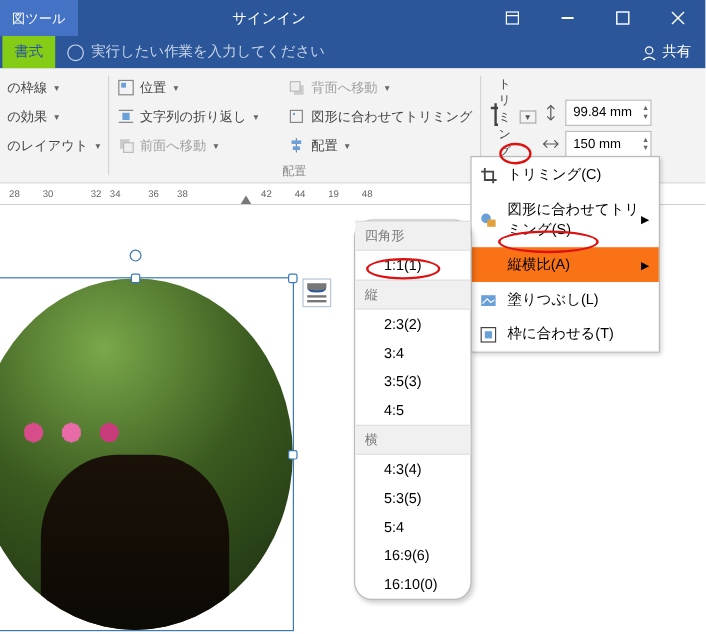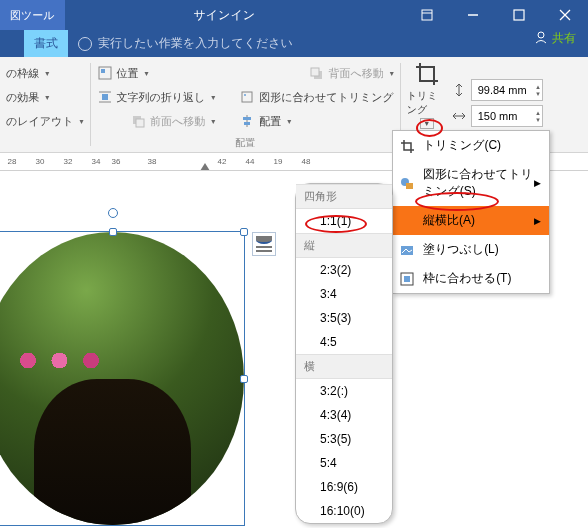--- a/index.html
+++ b/index.html
@@ -12,7 +12,7 @@
 .win-btn { width: 46px; height: 30px; display: flex; align-items: center; justify-content: center; }
 
 .tabrow { height: 27px; background: #2b579a; display: flex; align-items: stretch; color: #fff; }
-.tab-active { background: #7dd3fc; color: #2b579a; padding: 0 10px; display: flex; align-items: center; font-size: 12px; margin-left: 24px; }
+.tab-active { background: #84cc16; color: #2b579a; padding: 0 10px; display: flex; align-items: center; font-size: 12px; margin-left: 2px; }
 .tell-me { display: flex; align-items: center; margin-left: 10px; color: #c9d4e8; font-size: 12px; flex: 1; }
 .bulb { width: 14px; height: 14px; border-radius: 50%; border: 1px solid #c9d4e8; margin-right: 6px; position: relative; }
 .share-btn { display: flex; align-items: flex-start; padding: 0 12px; color: #84cc16; }

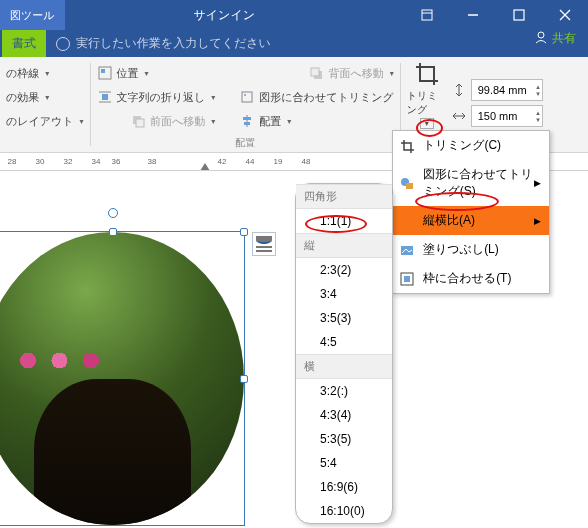--- a/index.html
+++ b/index.html
@@ -15,7 +15,7 @@
 .tab-active { background: #84cc16; color: #2b579a; padding: 0 10px; display: flex; align-items: center; font-size: 12px; margin-left: 2px; }
 .tell-me { display: flex; align-items: center; margin-left: 10px; color: #c9d4e8; font-size: 12px; flex: 1; }
 .bulb { width: 14px; height: 14px; border-radius: 50%; border: 1px solid #c9d4e8; margin-right: 6px; position: relative; }
-.share-btn { display: flex; align-items: flex-start; padding: 0 12px; color: #84cc16; }
+.share-btn { display: flex; align-items: center; padding: 0 12px; color: #ffffff; }
 
 .ribbon { height: 96px; background: #f3f3f3; border-bottom: 1px solid #d4d4d4; display: flex; position: relative; }
 .rgroup { padding: 4px 6px 2px 6px; display: flex; flex-direction: column; }

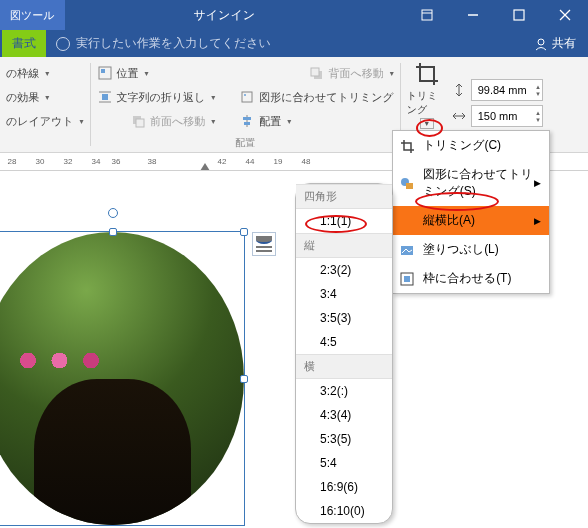--- a/index.html
+++ b/index.html
@@ -20,7 +20,7 @@
 .ribbon { height: 96px; background: #f3f3f3; border-bottom: 1px solid #d4d4d4; display: flex; position: relative; }
 .rgroup { padding: 4px 6px 2px 6px; display: flex; flex-direction: column; }
 .rrow { display: flex; align-items: center; height: 24px; font-size: 11px; color: #444; white-space: nowrap; gap: 4px; }
-.rrow.disabled { color: #a0a0a0; justify-content: flex-end; }
+.rrow.disabled { color: #a0a0a0; }
 .glabel { text-align: center; font-size: 10px; color: #888; margin-top: auto; }
 .rsep { width: 1px; background: #d4d4d4; margin: 6px 0; }
 .ricon { width: 16px; height: 16px; display: inline-flex; align-items: center; justify-content: center; }

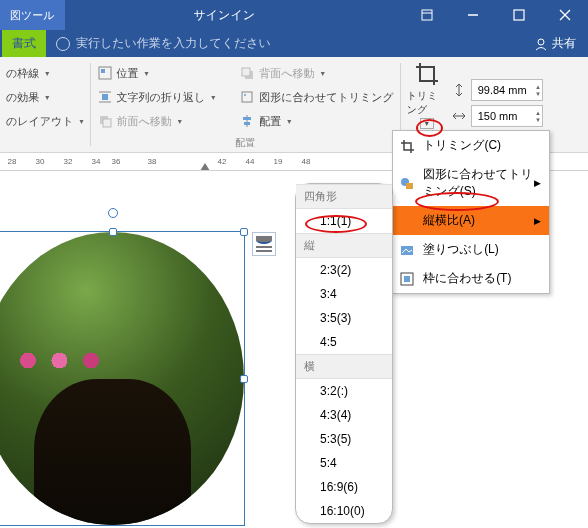--- a/index.html
+++ b/index.html
@@ -200,7 +200,7 @@
   <div class="rsep"></div>
   <div class="rgroup" style="padding:4px 2px 2px 6px;">
     <div style="display:flex;">
-      <div style="display:flex; flex-direction:column; align-items:center; width:40px;">
+      <div style="display:flex; flex-direction:row; align-items:center; width:40px;">
         <svg width="26" height="26">
             <path d="M6 2 L6 20 L24 20 M2 6 L20 6 L20 24" stroke="#444" stroke-width="2" fill="none"></path>
           </svg>

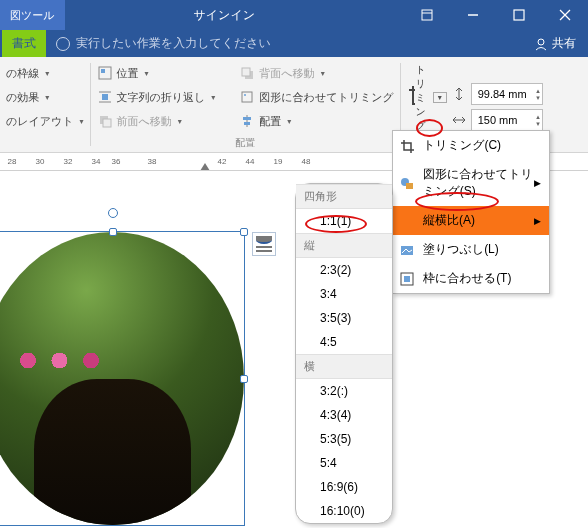--- a/index.html
+++ b/index.html
@@ -244,7 +244,7 @@
 <div class="ruler">
   <span class="num" style="left:12px">28</span>
   <span class="num" style="left:40px">30</span>
-  <span class="num" style="left:68px">32</span>
+  <span class="num" style="left:80px">32</span>
   <span class="num" style="left:96px">34</span>
   <span class="num" style="left:116px">36</span>
   <span class="num" style="left:152px">38</span>

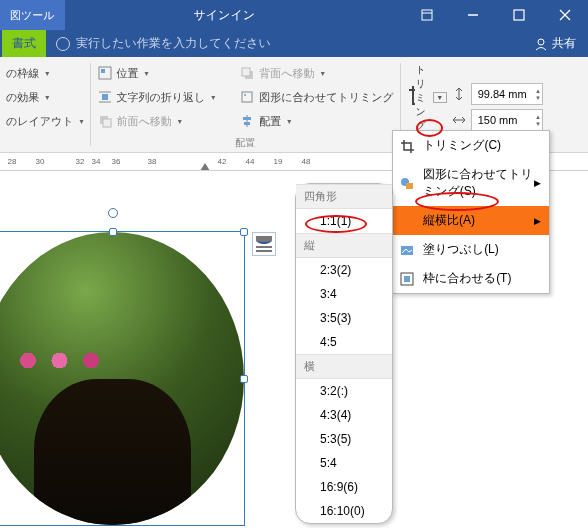--- a/index.html
+++ b/index.html
@@ -246,7 +246,7 @@
   <span class="num" style="left:40px">30</span>
   <span class="num" style="left:80px">32</span>
   <span class="num" style="left:96px">34</span>
-  <span class="num" style="left:116px">36</span>
+  <span class="num" style="left:128px">36</span>
   <span class="num" style="left:152px">38</span>
   <span class="num" style="left:222px">42</span>
   <span class="num" style="left:250px">44</span>

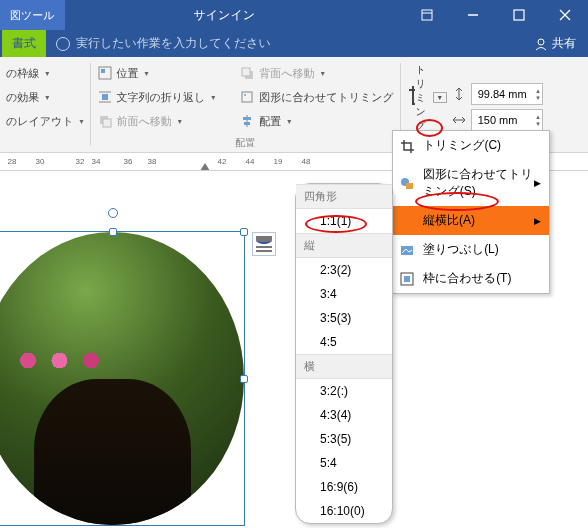--- a/index.html
+++ b/index.html
@@ -326,7 +326,6 @@
   <div class="dd-item">3:5(3)</div>
   <div class="dd-item">4:5</div>
   <div class="dd-header">横</div>
-  <div class="dd-item">3:2(:)</div>
   <div class="dd-item">4:3(4)</div>
   <div class="dd-item">5:3(5)</div>
   <div class="dd-item">5:4</div>

